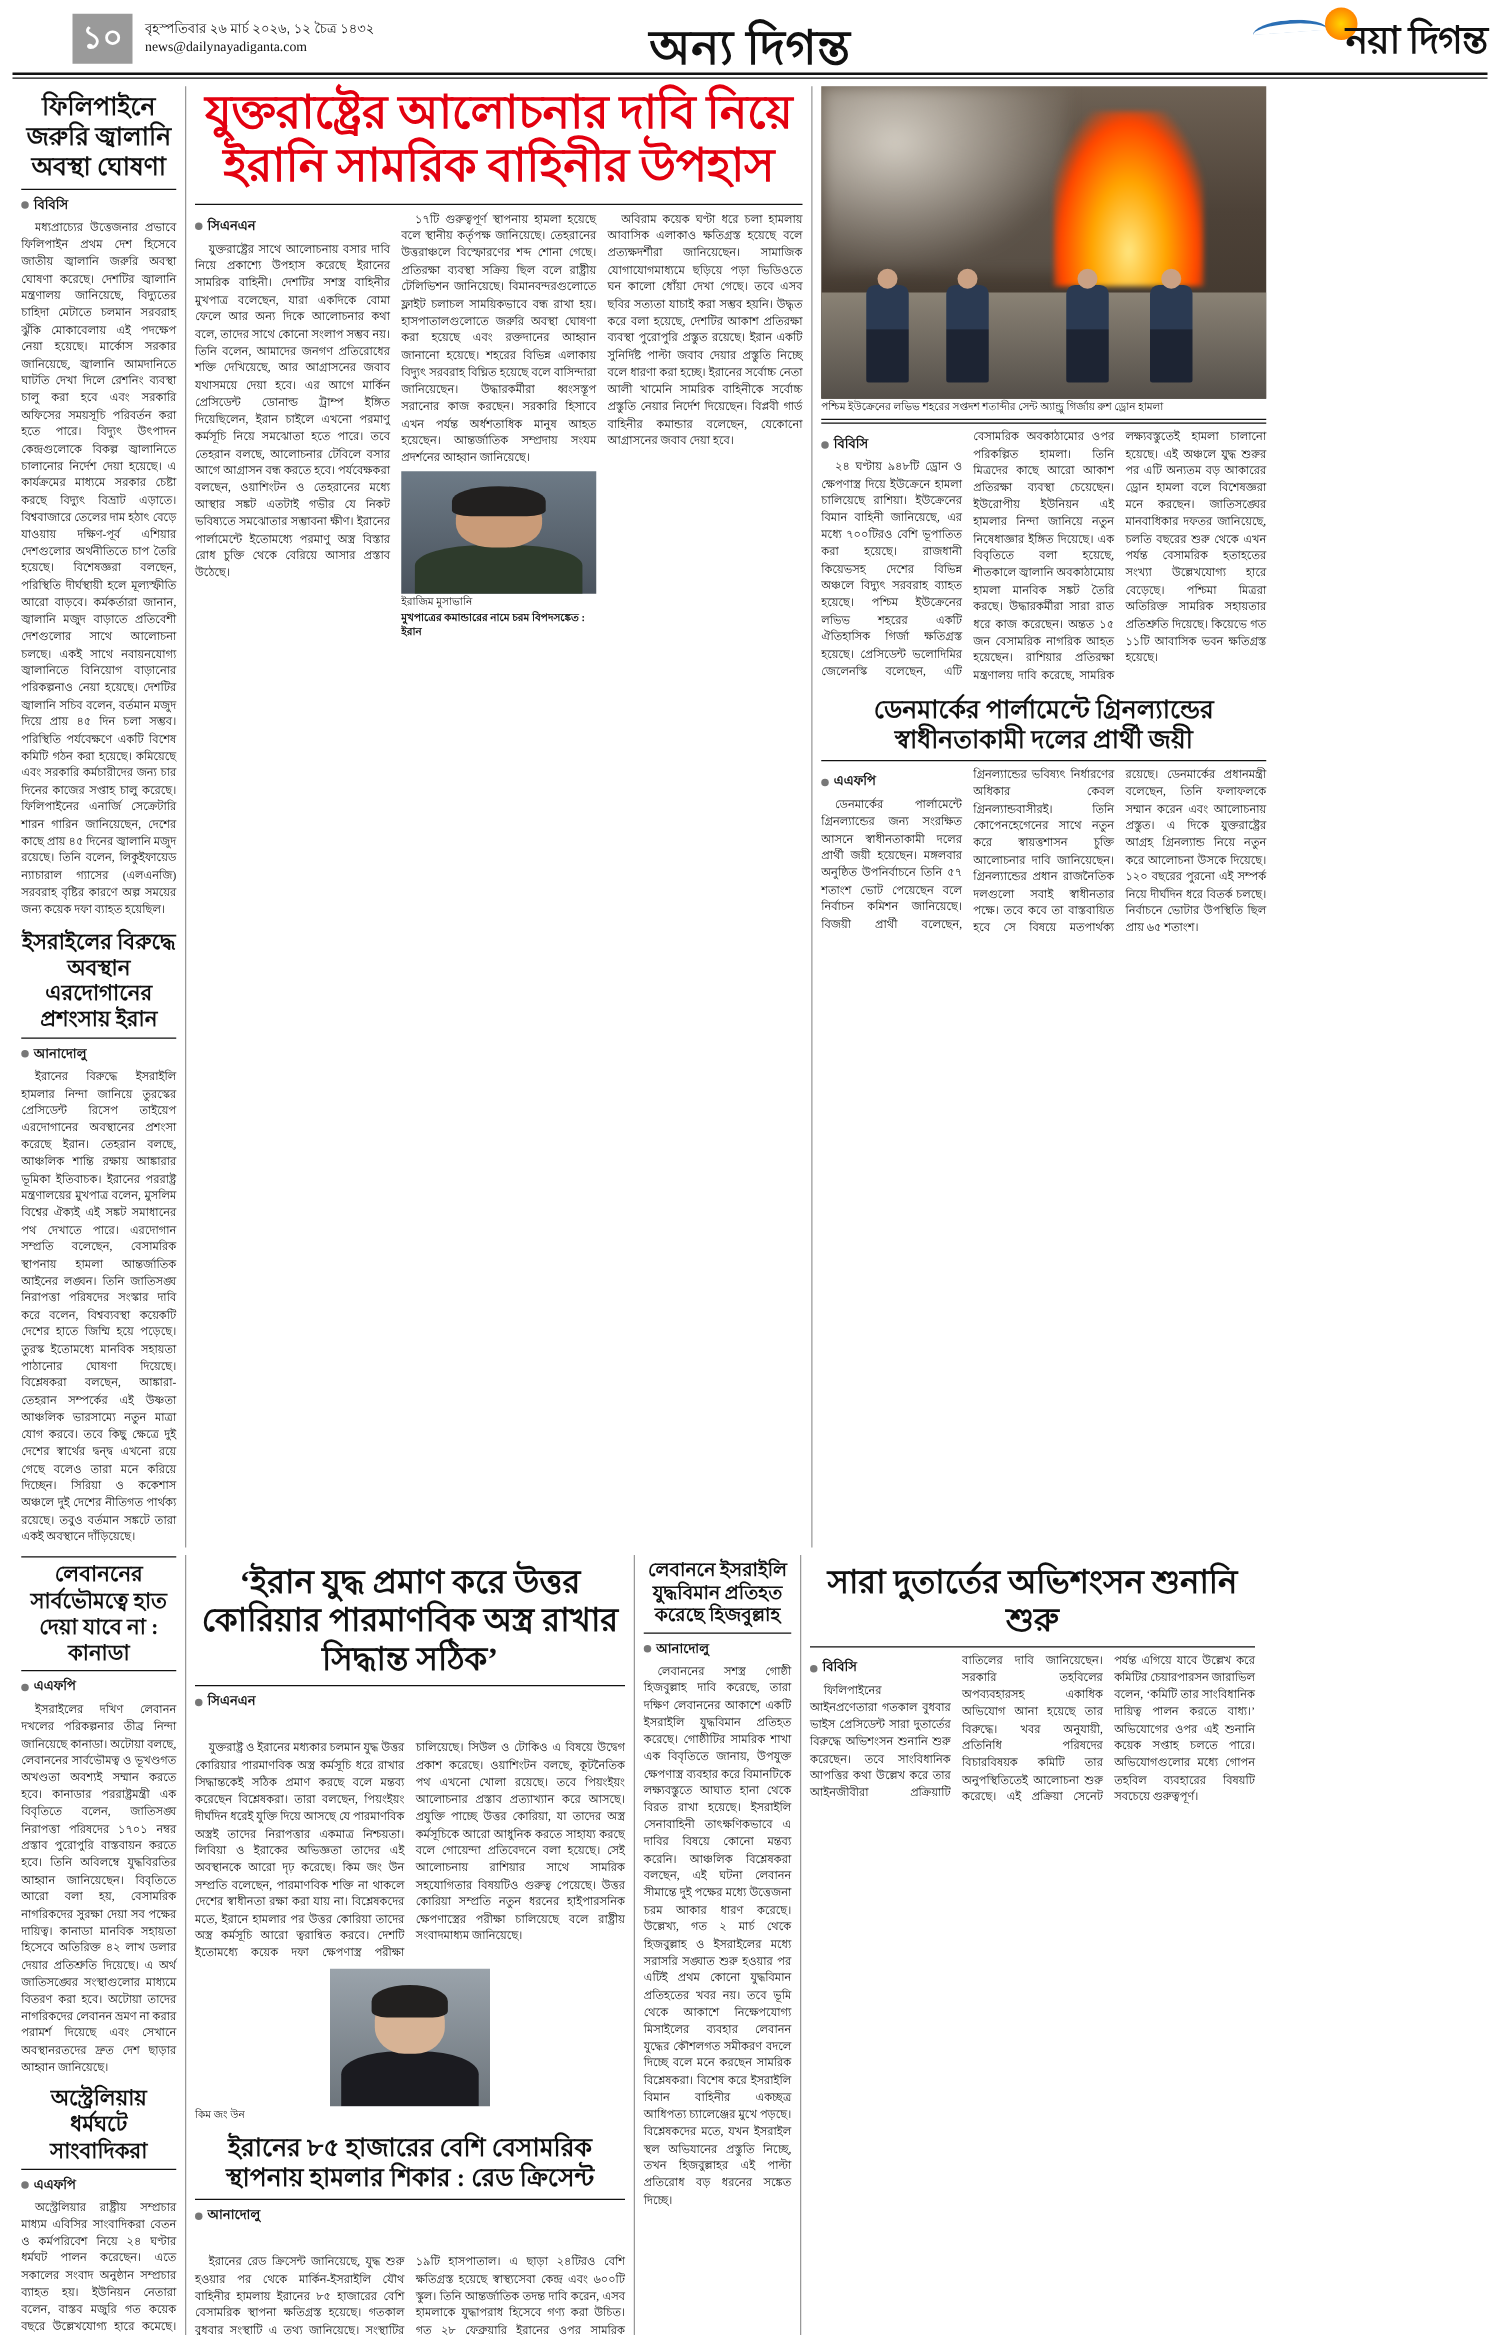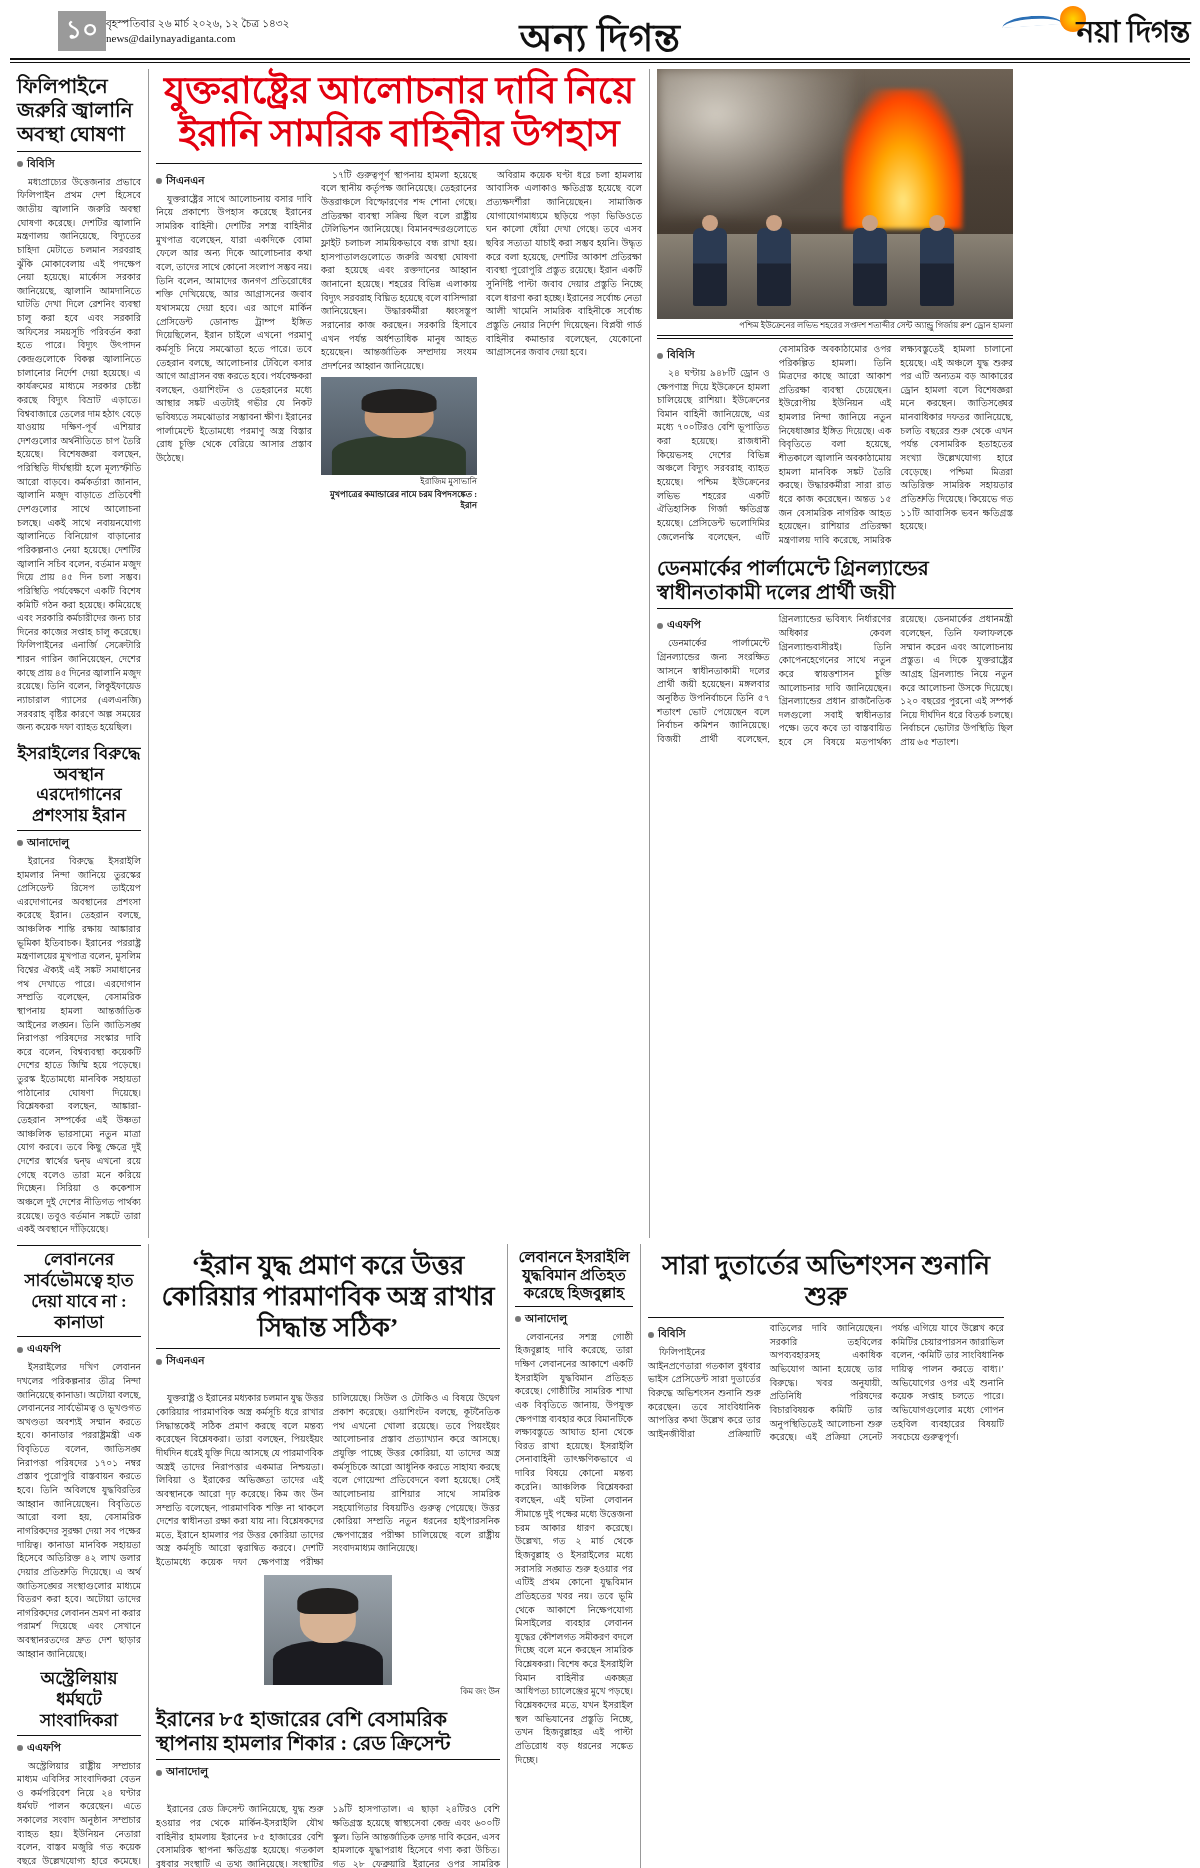--- a/index.html
+++ b/index.html
@@ -20,7 +20,7 @@
     display:flex; align-items:center; justify-content:center;
     font-size:25px; font-weight:bold; font-family:"Liberation Sans",sans-serif;
   }
-  .mh-date { line-height:1.35; font-size:10.5px; font-family:"Liberation Sans",sans-serif; }
+  .mh-date { margin-left:10px; line-height:1.35; font-size:10.5px; font-family:"Liberation Sans",sans-serif; }
   .mh-date .d2 { font-family:"Liberation Serif",serif; font-size:11px; }
   .mh-center {
     position:absolute; left:50%; transform:translateX(-50%);

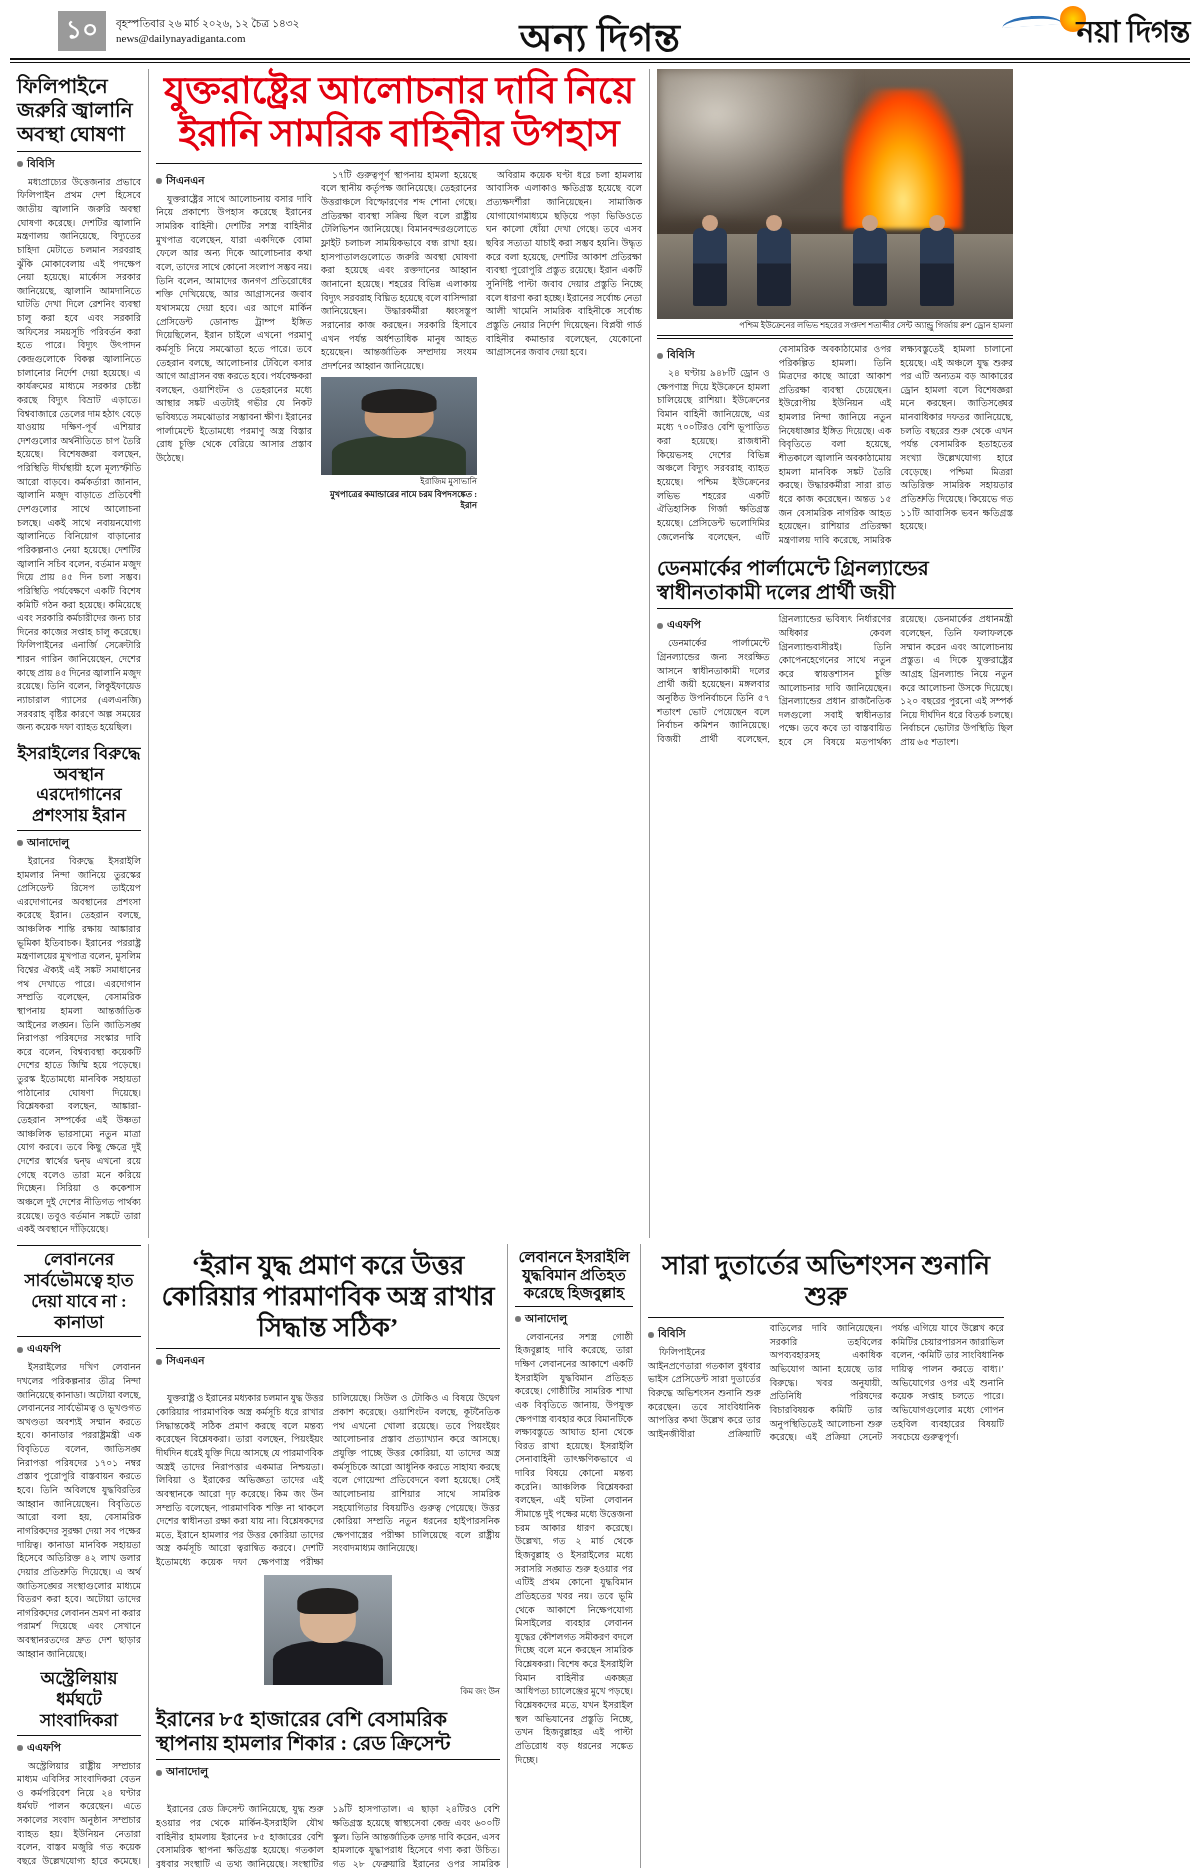--- a/index.html
+++ b/index.html
@@ -54,7 +54,7 @@
     font-size:25px; line-height:1.2; text-align:center; font-weight:bold;
     margin:6px 0 5px;
   }
-  h3.hl-s { font-size:20px; line-height:1.22; font-weight:bold; margin:5px 0 4px; }
+  h3.hl-s { font-size:20px; line-height:1.22; text-align:center; font-weight:bold; margin:5px 0 4px; }
   h3.hl-xs { font-size:17px; line-height:1.22; text-align:center; font-weight:bold; margin:4px 0 3px; }
 
   .byline { font-size:10.5px; font-weight:bold; margin:4px 0 3px; }

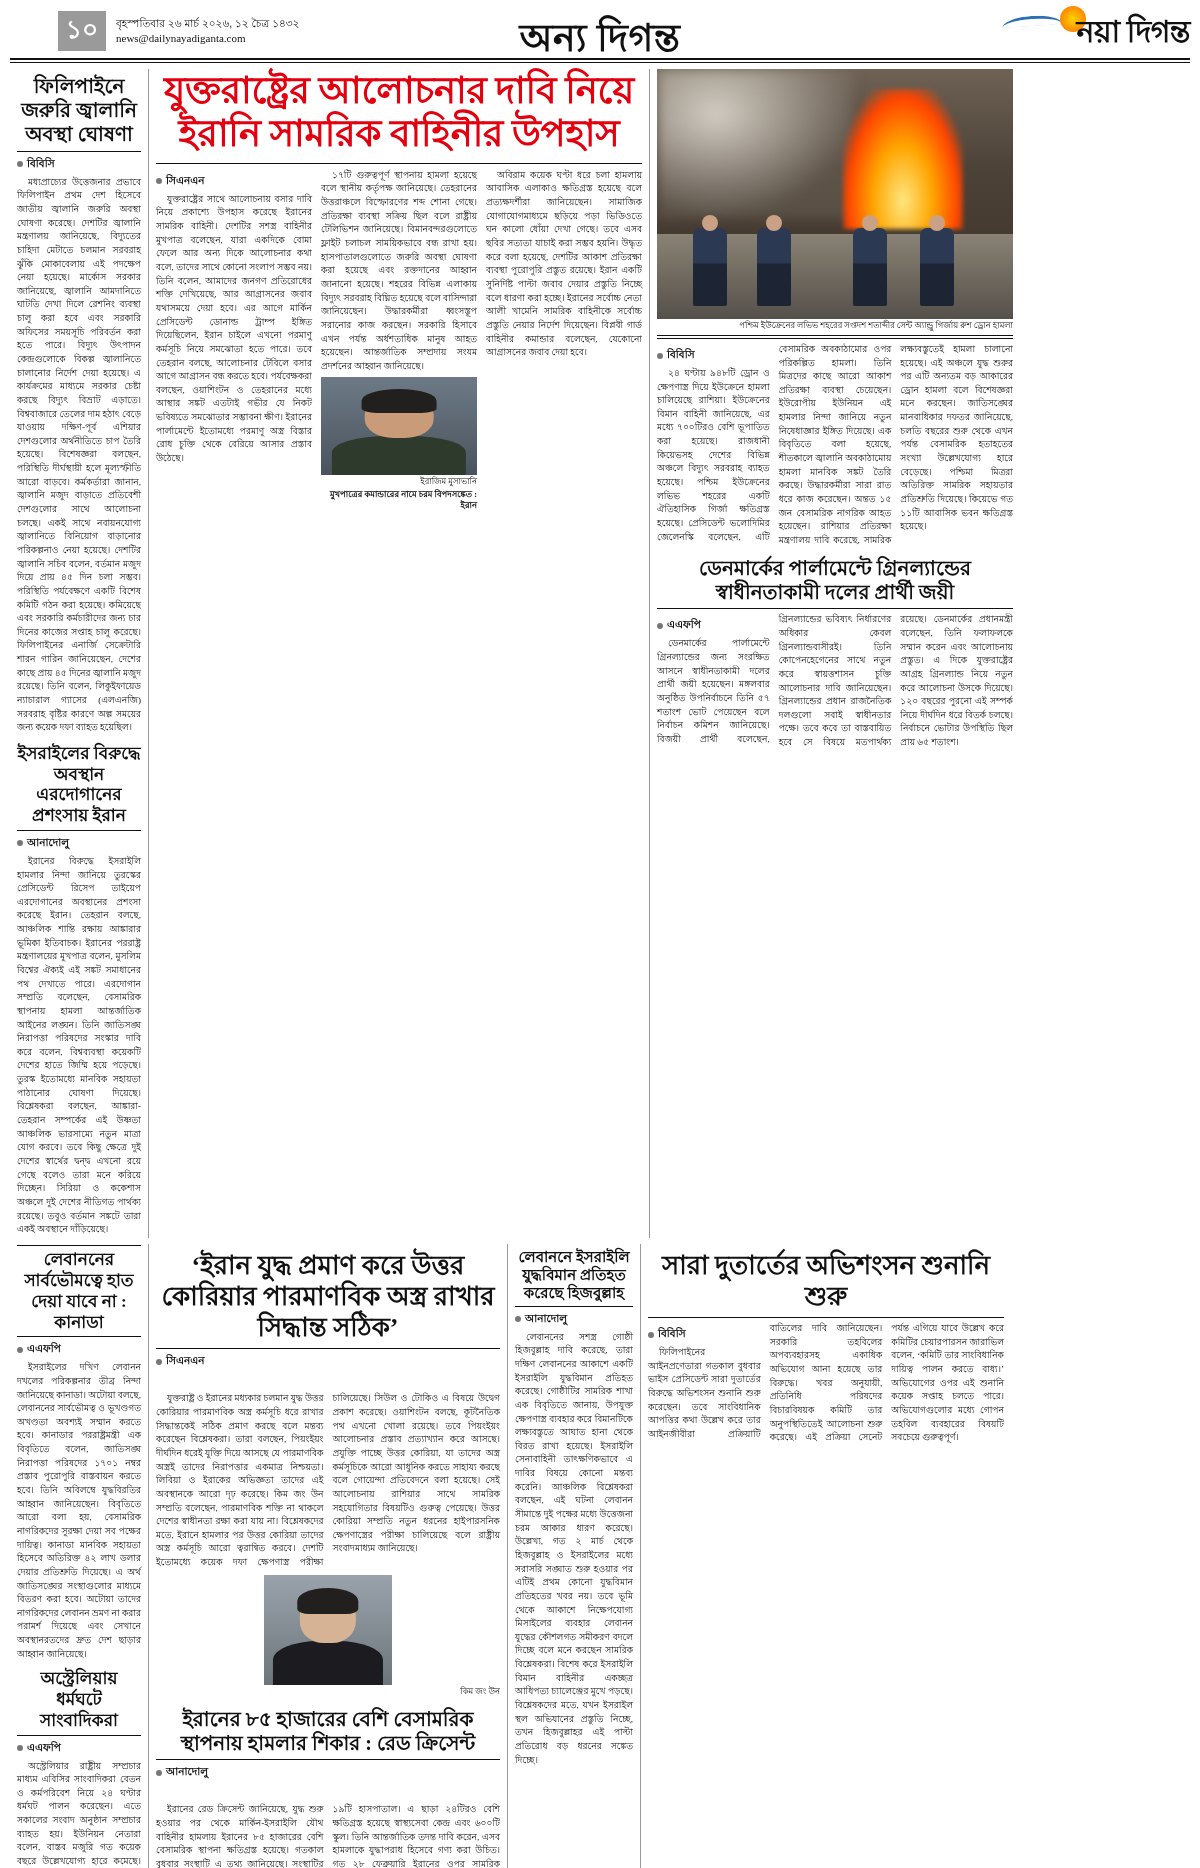--- a/index.html
+++ b/index.html
@@ -69,7 +69,7 @@
   .three-col { column-count:3; column-gap:9px; }
 
   .photo { background:#cfcfcf; position:relative; overflow:hidden; }
-  .cap { font-size:8.4px; text-align:right; margin-top:2px; line-height:1.3; }
+  .cap { font-size:8.4px; text-align:left; margin-top:2px; line-height:1.3; }
 
   
   .fire-photo {

